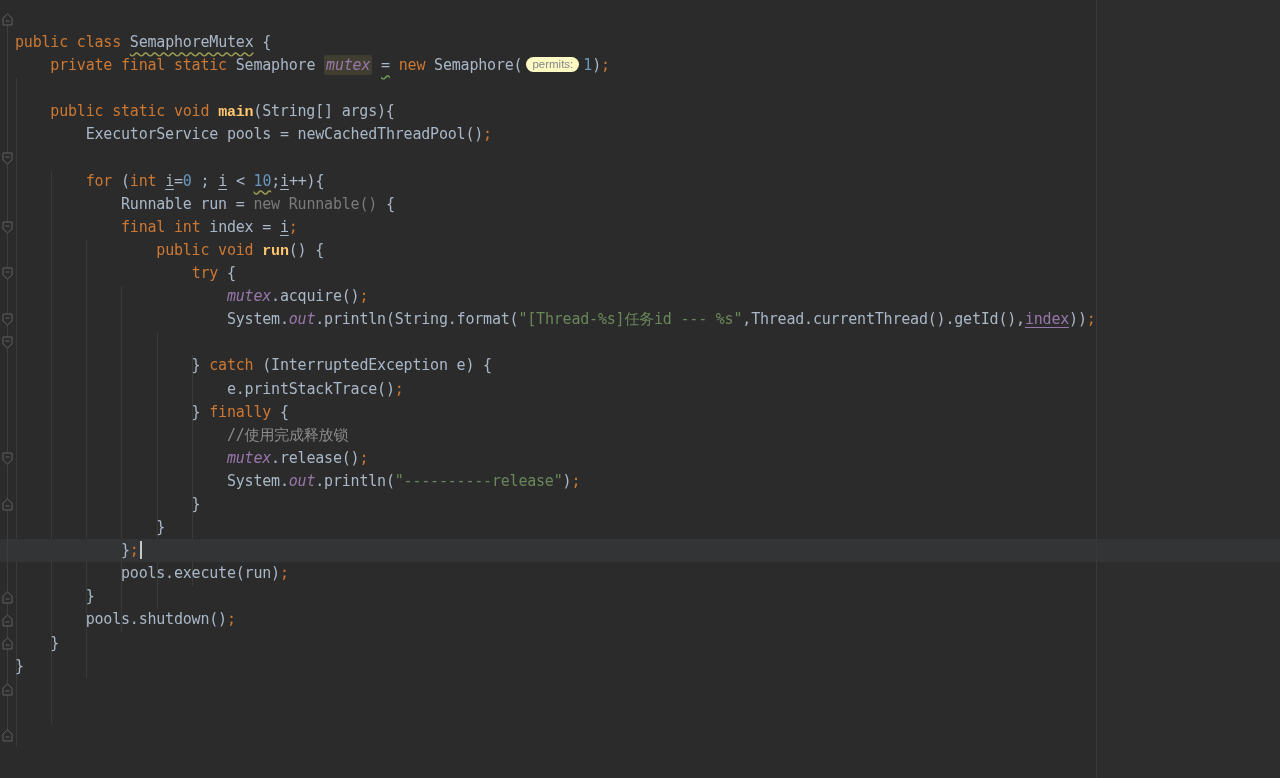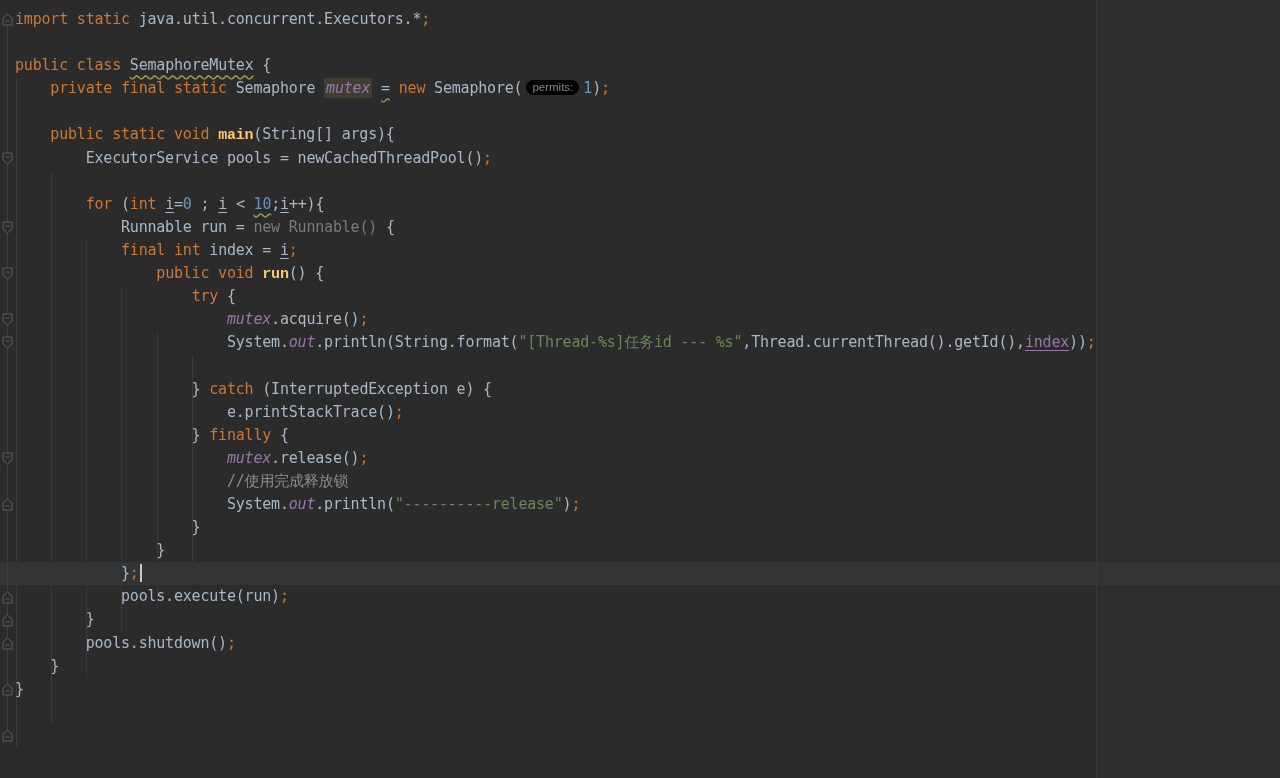--- a/index.html
+++ b/index.html
@@ -74,7 +74,6 @@
   <div id="gutter-line" style="top:18px; height:720px;"></div>
 
   <div id="lines">
-      <div class="line"><span class="t-kw">import static</span><span class="t-d"> java.util.concurrent.Executors.*</span><span class="t-semi">;</span></div>
       <div class="line"></div>
       <div class="line"><span class="t-kw">public class</span><span class="t-d"> </span><span class="t-cls">SemaphoreMutex</span><span class="t-d"> {</span></div>
       <div class="line"><span class="t-d">    </span><span class="t-kw">private final static</span><span class="t-d"> Semaphore </span><span class="t-mx">mutex</span><span class="t-d"> </span><span class="t-eqw">=</span><span class="t-d"> </span><span class="t-kw">new</span><span class="t-d"> Semaphore(</span><span class="inlay">permits:</span><span class="t-num">1</span><span class="t-d">)</span><span class="t-semi">;</span></div>

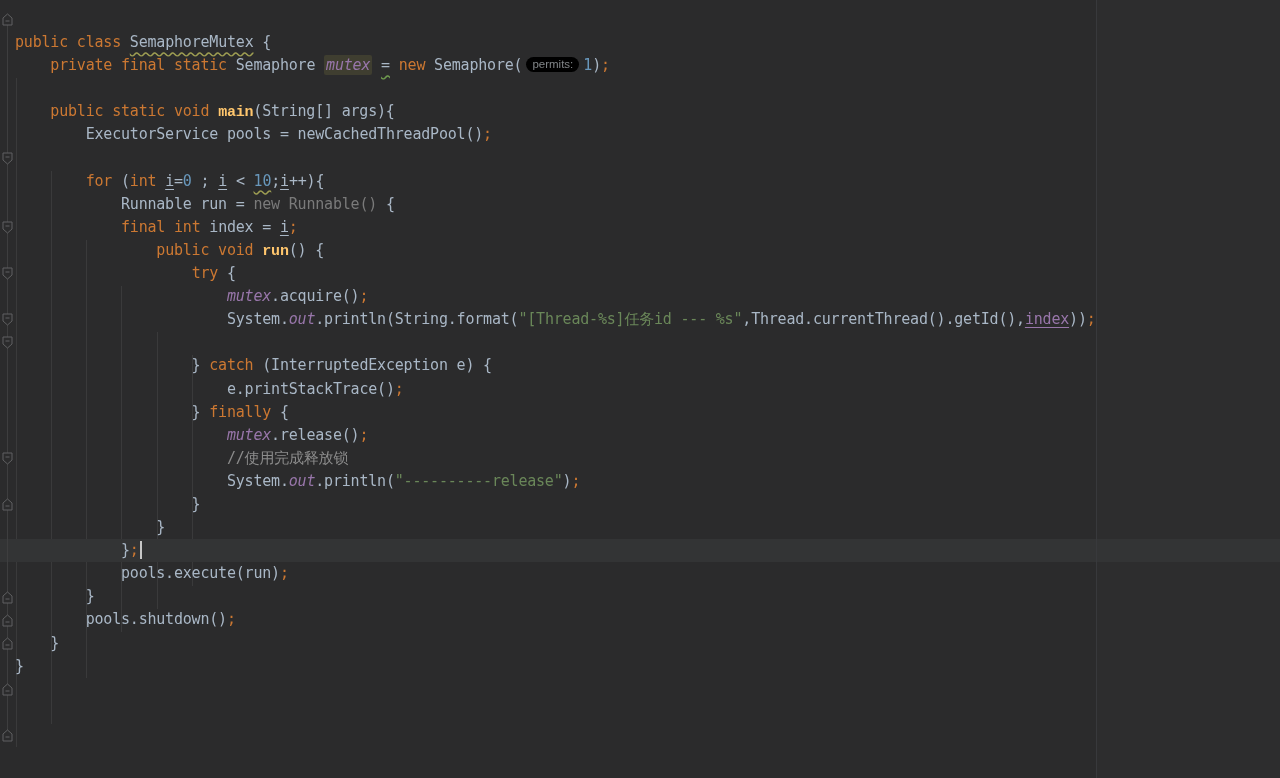--- a/index.html
+++ b/index.html
@@ -43,7 +43,7 @@
             text-decoration-color:#6f9b4e; text-underline-offset:4px; }
 
   .inlay {
-    display:inline-block; background:#000000; color:#828689; border-radius:8px;
+    display:inline-block; background:#fef9c3; color:#828689; border-radius:8px;
     font-family:"Liberation Sans","DejaVu Sans",sans-serif; font-style:normal;
     font-size:11.5px; line-height:15px; padding:0 6px; margin:0 4px;
     vertical-align:middle; position:relative; top:-1px; letter-spacing:0;

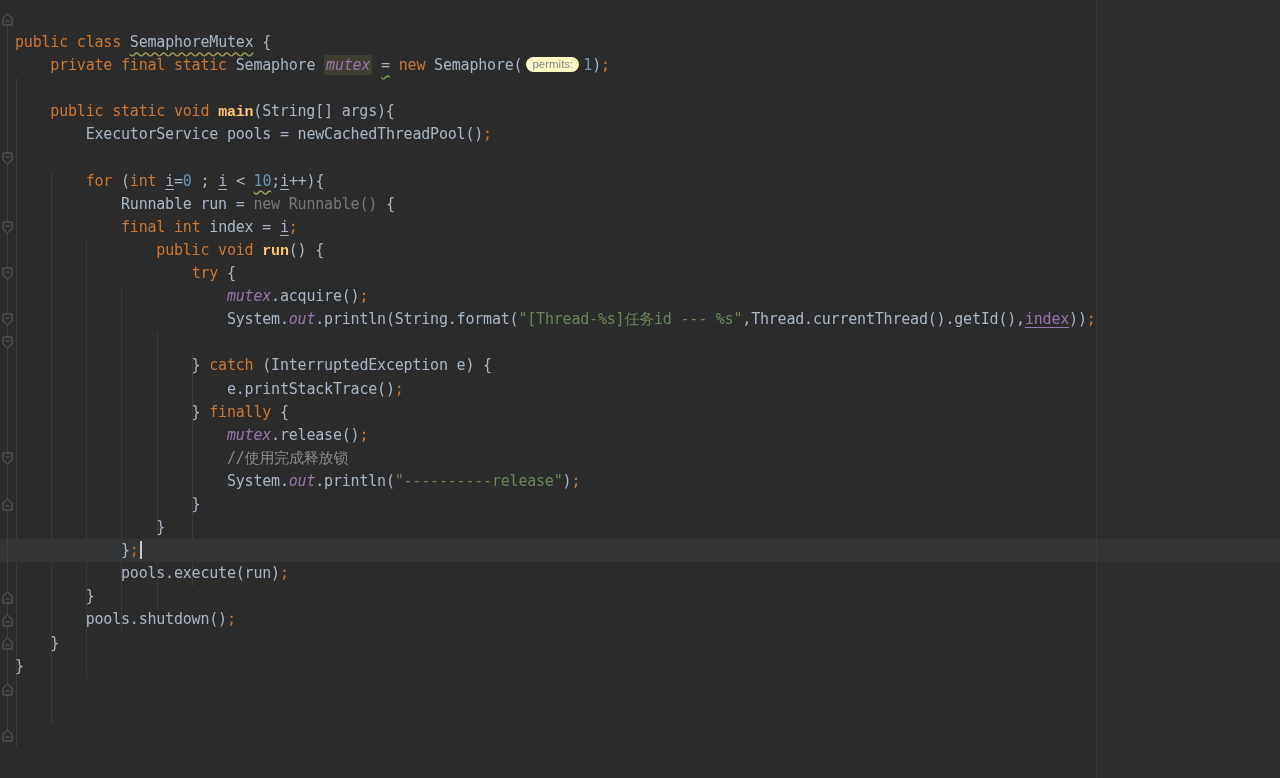--- a/index.html
+++ b/index.html
@@ -92,8 +92,8 @@
       <div class="line"><span class="t-d">                    } </span><span class="t-kw">catch</span><span class="t-d"> (InterruptedException e) {</span></div>
       <div class="line"><span class="t-d">                        e.printStackTrace()</span><span class="t-semi">;</span></div>
       <div class="line"><span class="t-d">                    } </span><span class="t-kw">finally</span><span class="t-d"> {</span></div>
+      <div class="line"><span class="t-d">                        </span><span class="t-cm">//使用完成释放锁</span></div>
       <div class="line"><span class="t-d">                        </span><span class="t-sf">mutex</span><span class="t-d">.release()</span><span class="t-semi">;</span></div>
-      <div class="line"><span class="t-d">                        </span><span class="t-cm">//使用完成释放锁</span></div>
       <div class="line"><span class="t-d">                        System.</span><span class="t-sf">out</span><span class="t-d">.println(</span><span class="t-str">"----------release"</span><span class="t-d">)</span><span class="t-semi">;</span></div>
       <div class="line"><span class="t-d">                    }</span></div>
       <div class="line"><span class="t-d">                }</span></div>

